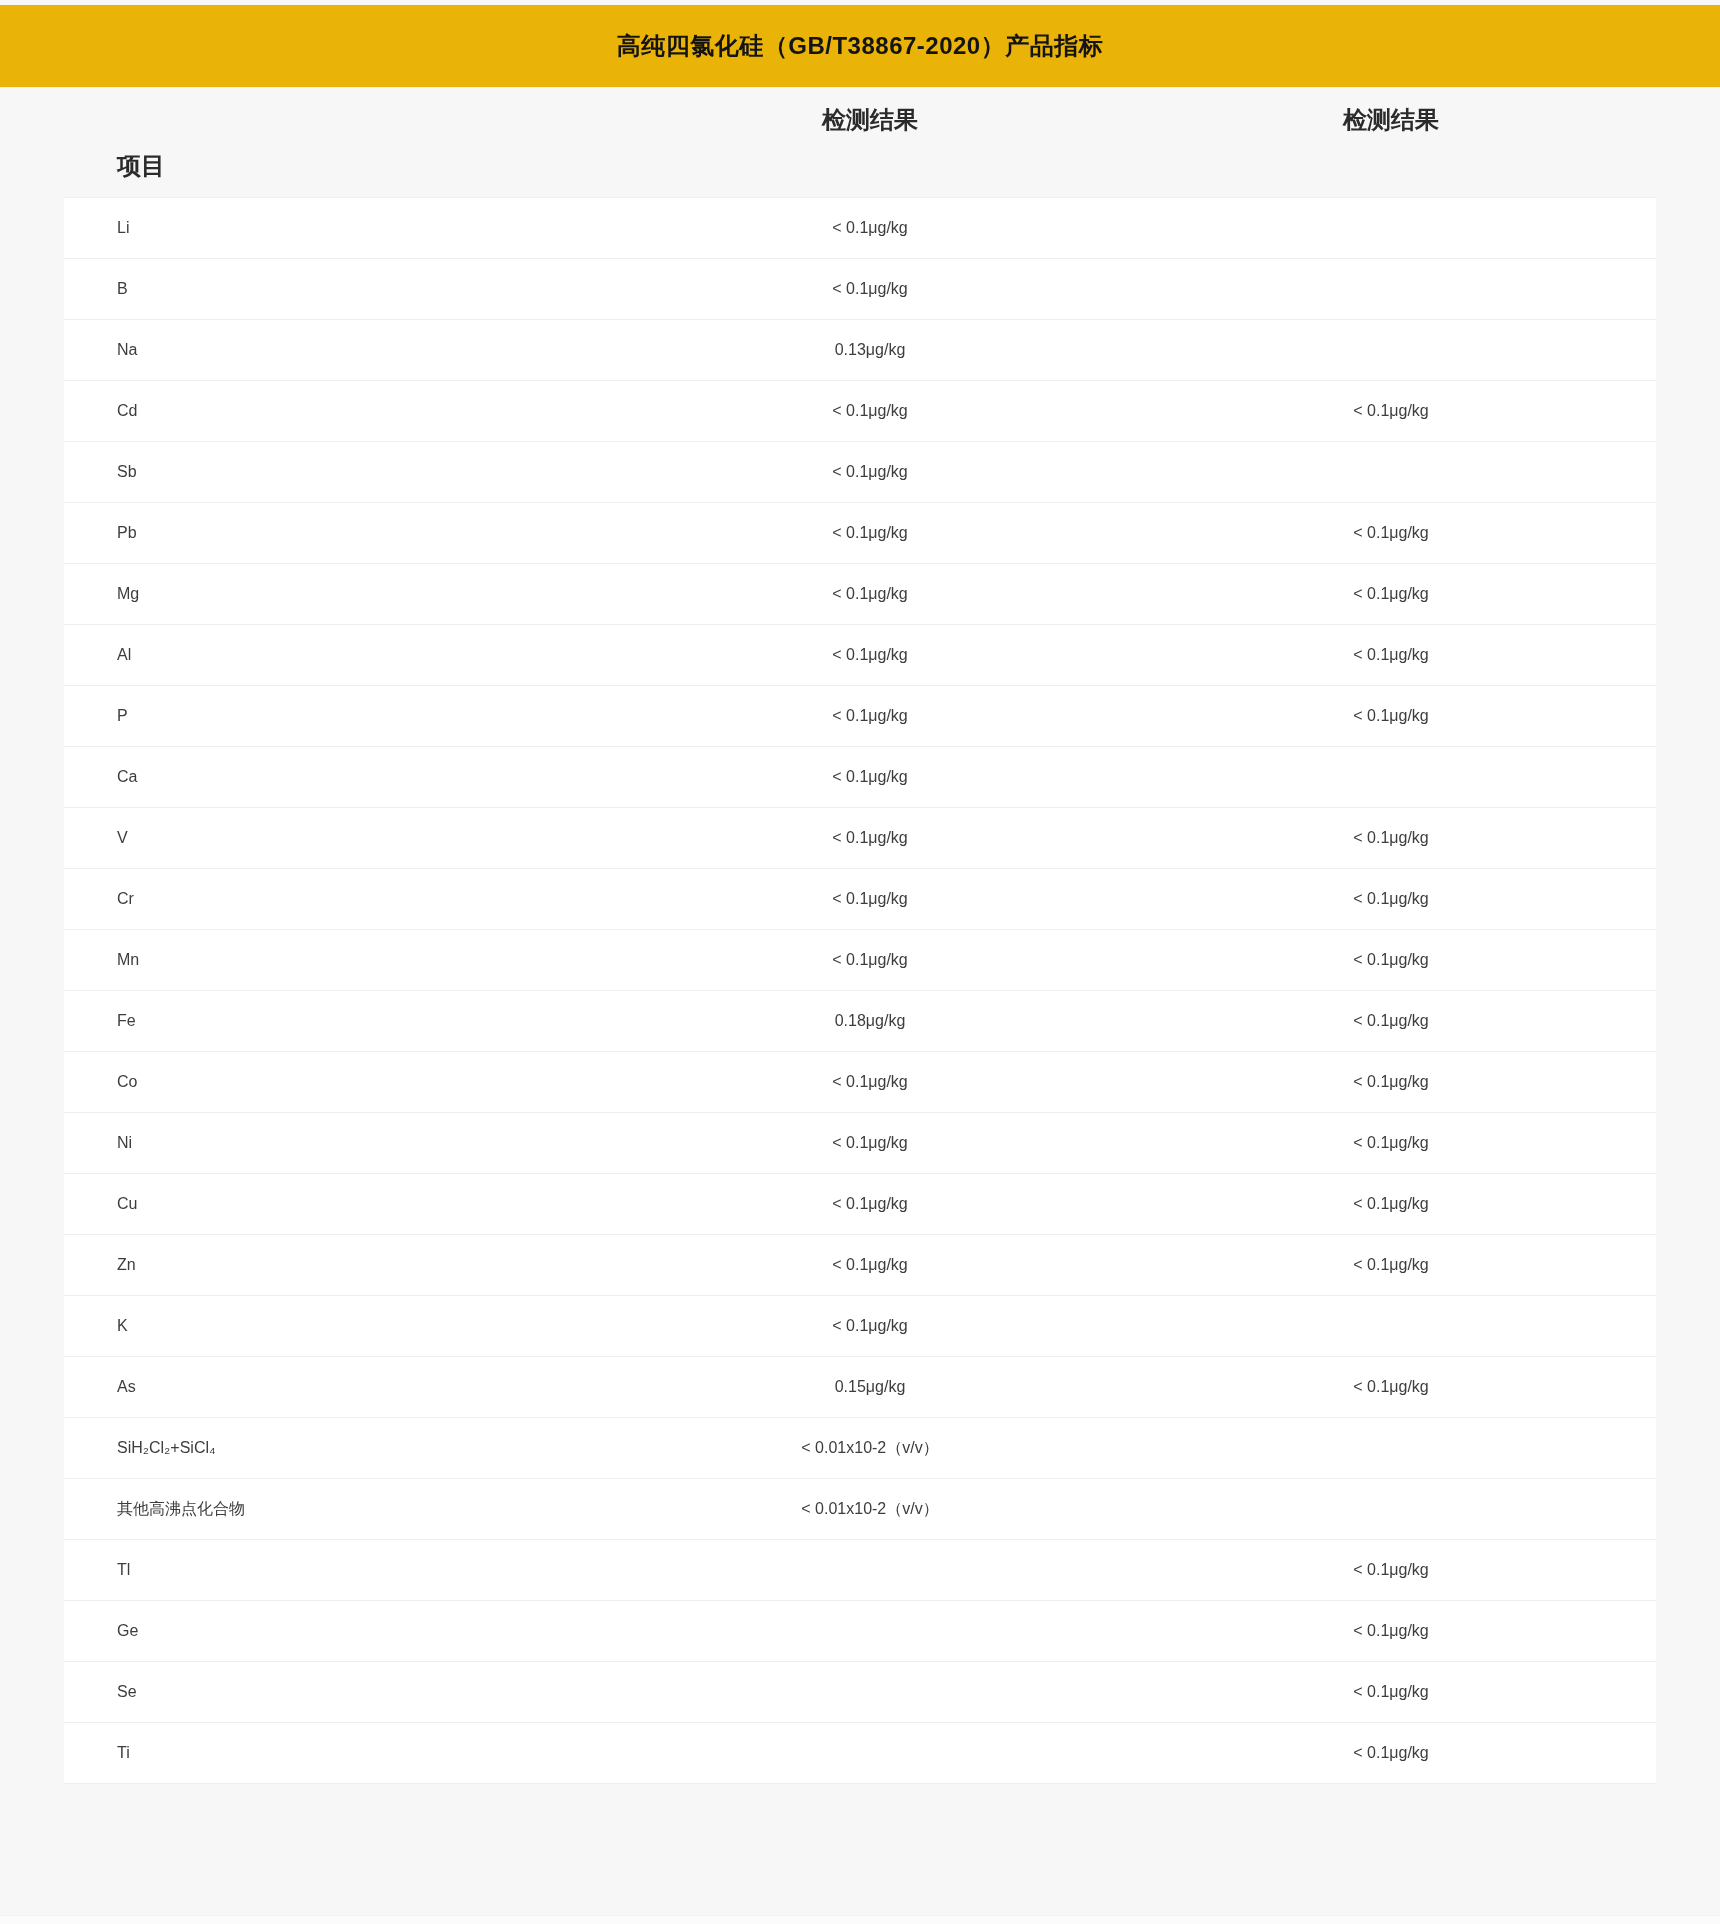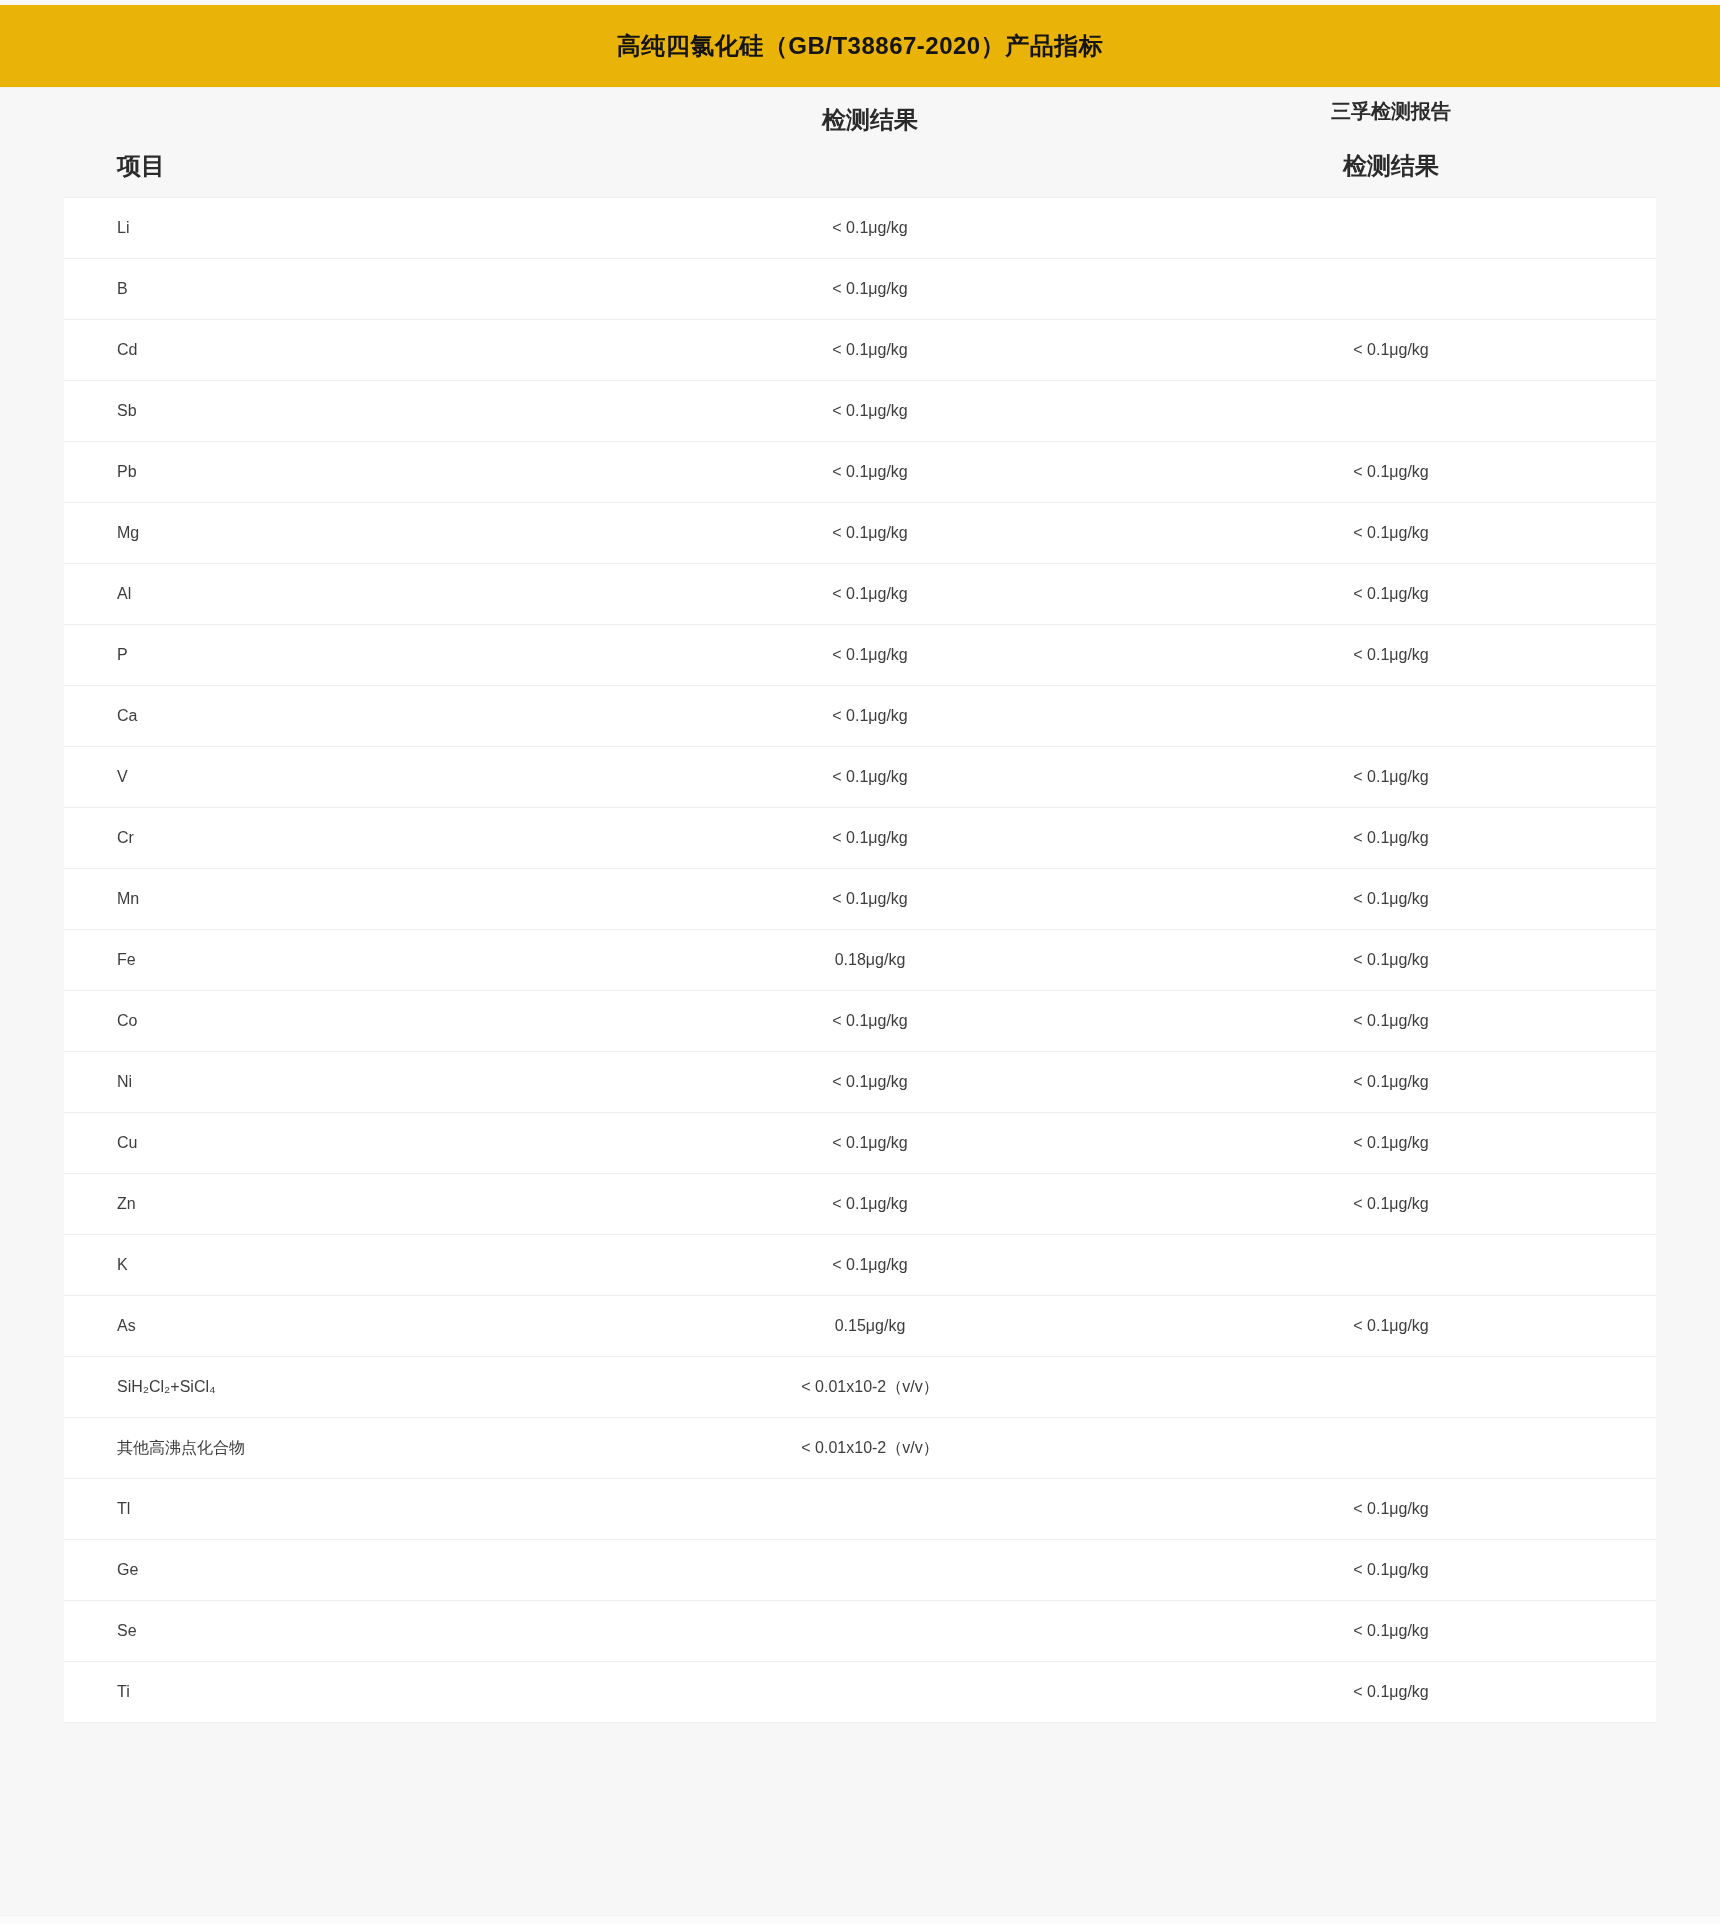--- a/index.html
+++ b/index.html
@@ -81,7 +81,6 @@
       <div class="th-line2">检测结果</div>
     </div>
     <div class="th-col">
-      <div class="th-line1">三孚检测报告</div>
       <div class="th-line2">检测结果</div>
     </div>
   </div>

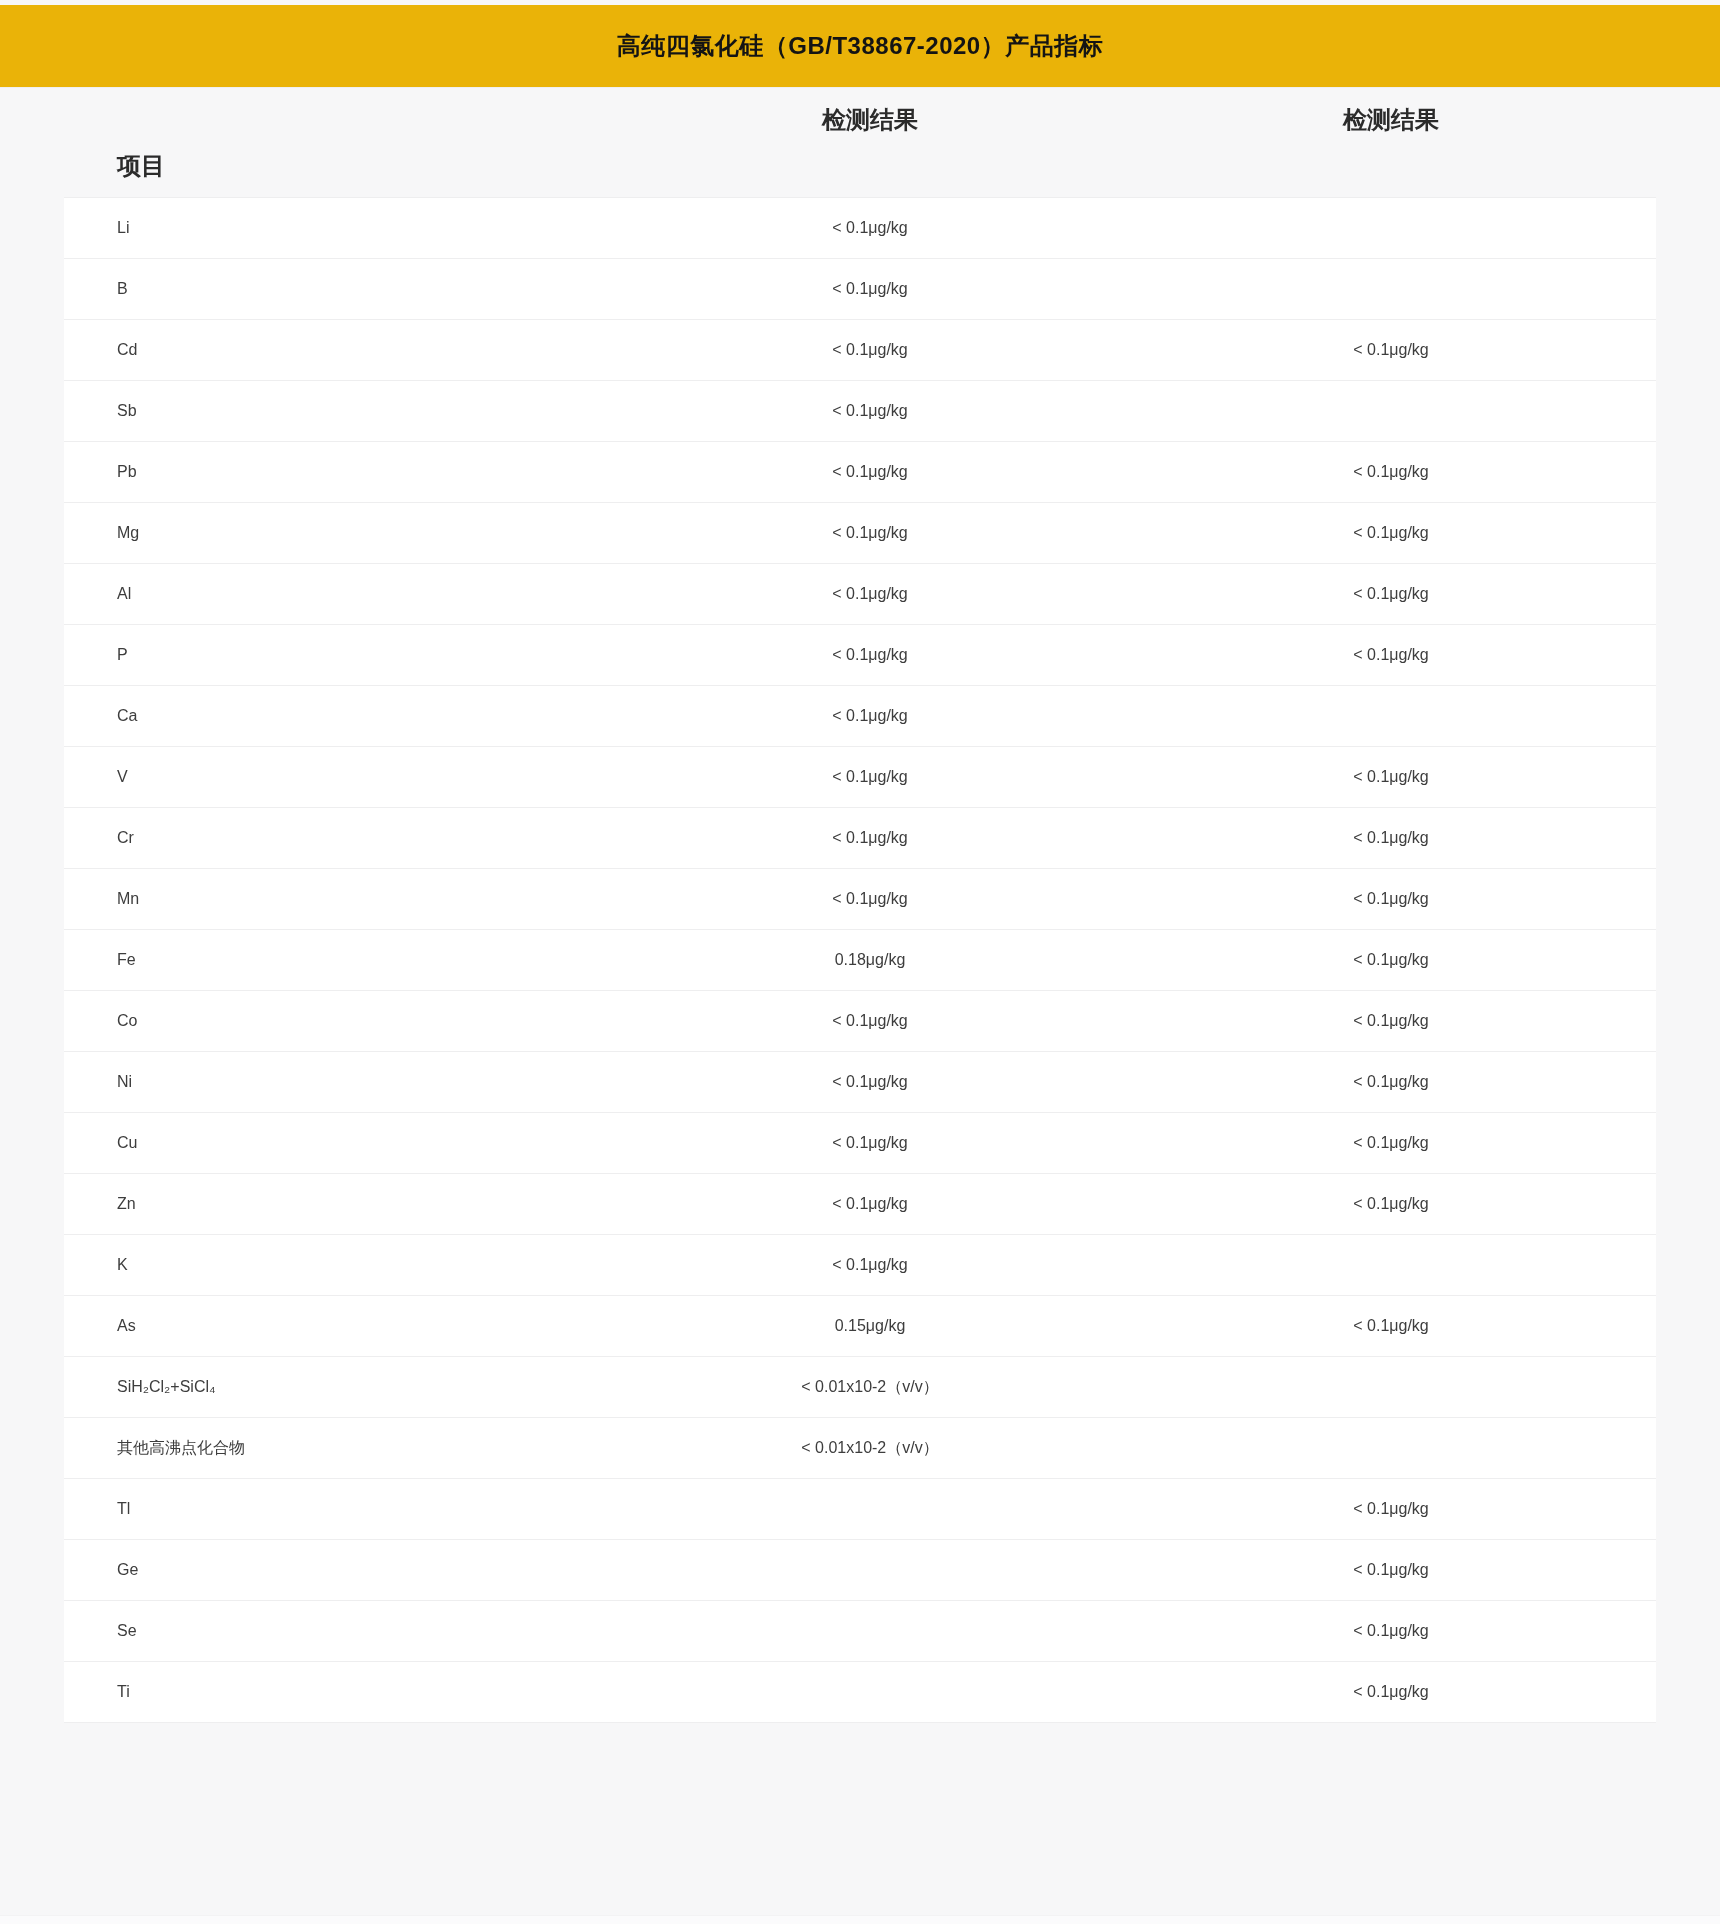--- a/index.html
+++ b/index.html
@@ -97,6 +97,11 @@
     <div class="cell-val"></div>
   </div>
 
+  <div class="row grid-cols">
+    <div class="cell-item">Na</div>
+    <div class="cell-val">0.13μg/kg</div>
+    <div class="cell-val"></div>
+  </div>
 
   <div class="row grid-cols">
     <div class="cell-item">Cd</div>

